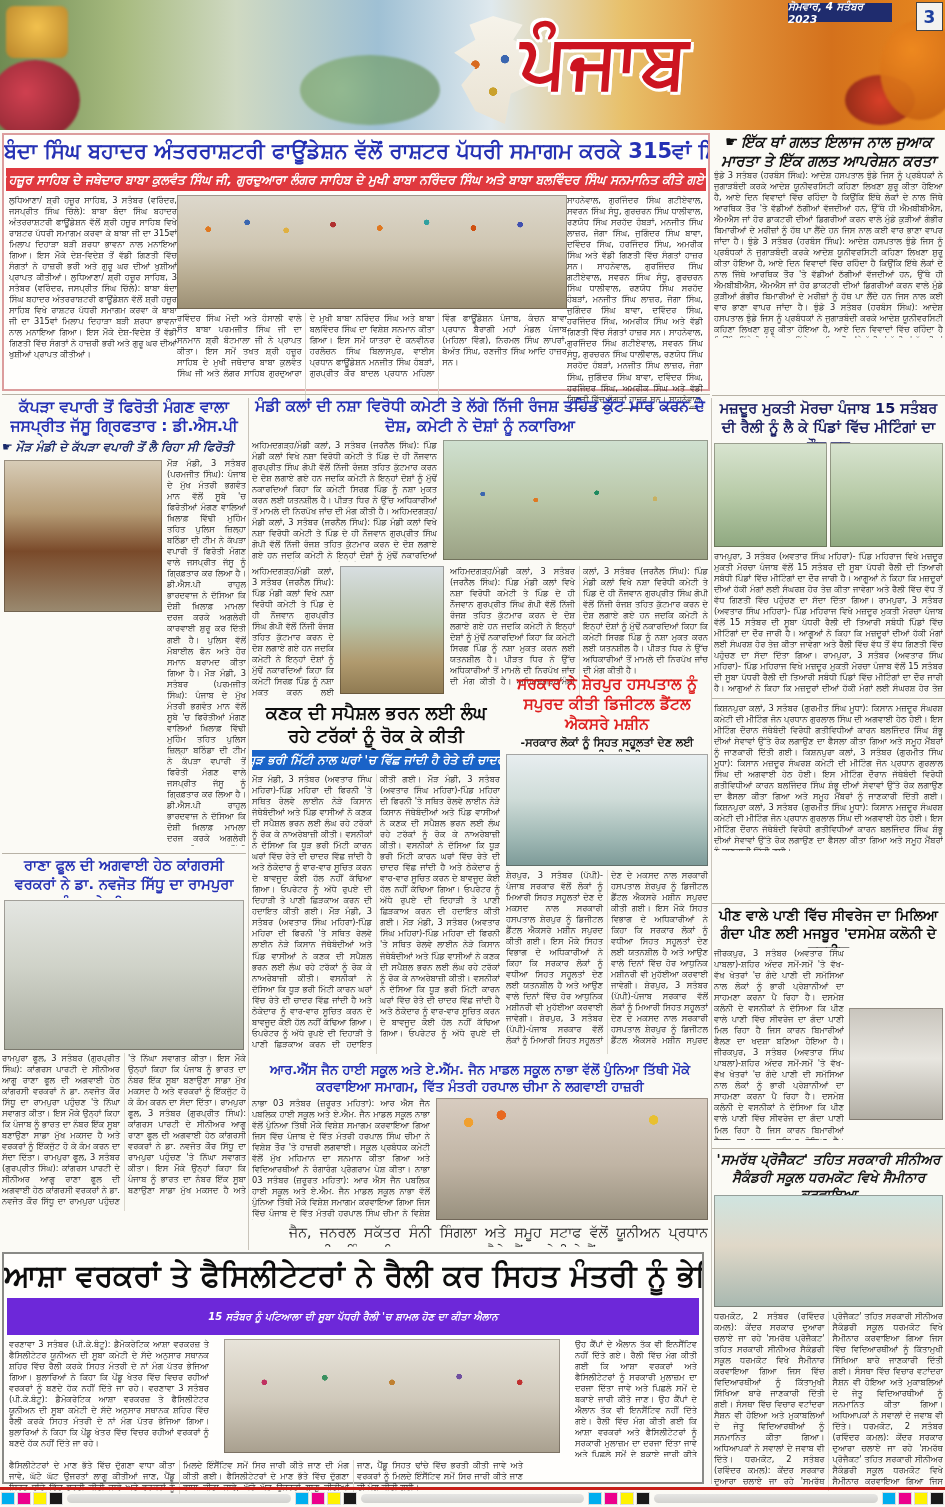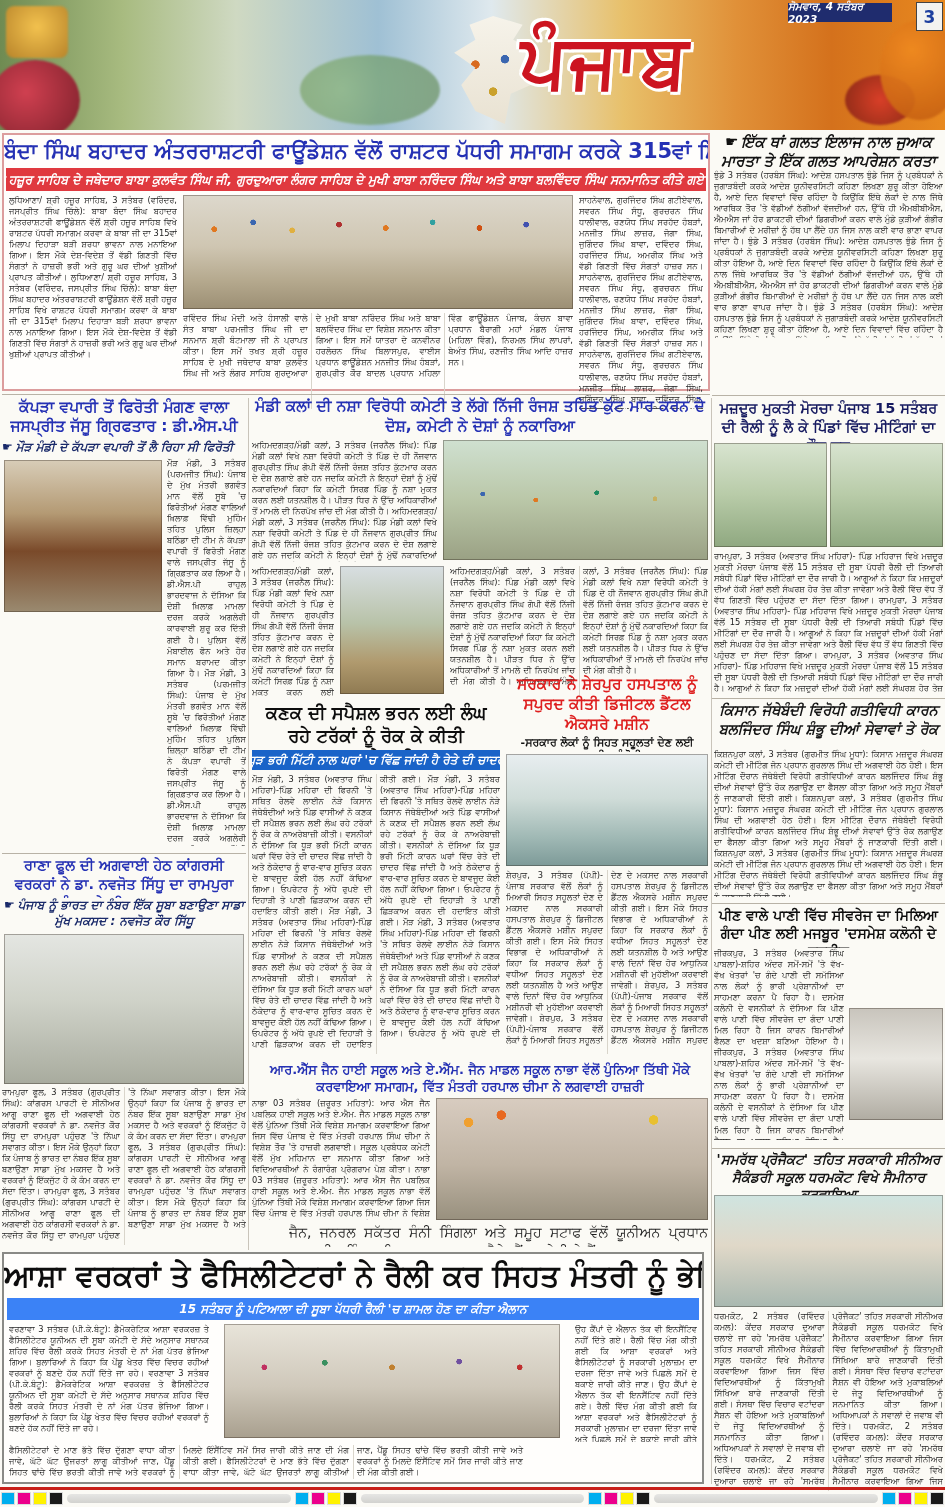--- a/index.html
+++ b/index.html
@@ -109,7 +109,7 @@
   <div class="abs lead-frame" style="left:2px;top:133px;width:708px;height:258px;">
     <div class="hl hl-blue" style="height:33px;font-size:21px;line-height:33px;text-align:center;white-space:nowrap;">ਬੰਦਾ ਸਿੰਘ ਬਹਾਦਰ ਅੰਤਰਰਾਸ਼ਟਰੀ ਫਾਊਂਡੇਸ਼ਨ ਵੱਲੋਂ ਰਾਸ਼ਟਰ ਪੱਧਰੀ ਸਮਾਗਮ ਕਰਕੇ 315ਵਾਂ ਮਿਲਾਪ ਦਿਹਾੜਾ ਮਨਾਇਆ ਗਿਆ</div>
     <div class="bar" style="height:23px;background:#e0393f;font-size:12.5px;margin:0 2px;white-space:nowrap;">ਤਖਤ ਸ਼੍ਰੀ ਹਜ਼ੂਰ ਸਾਹਿਬ ਦੇ ਜਥੇਦਾਰ ਬਾਬਾ ਕੁਲਵੰਤ ਸਿੰਘ ਜੀ, ਗੁਰਦੁਆਰਾ ਲੰਗਰ ਸਾਹਿਬ ਦੇ ਮੁਖੀ ਬਾਬਾ ਨਰਿੰਦਰ ਸਿੰਘ ਅਤੇ ਬਾਬਾ ਬਲਵਿੰਦਰ ਸਿੰਘ ਸਨਮਾਨਿਤ ਕੀਤੇ ਗਏ ਸਨਮਾਨਿਤ</div>
-    <div style="display:flex;gap:6px;padding:4px 5px 0 5px;height:222px;box-sizing:border-box;">
+    <div style="display:flex;padding:4px 5px 0 5px;height:222px;box-sizing:border-box;">
       <div class="bt" style="width:168px;height:214px;">ਲੁਧਿਆਣਾ/ ਸ਼੍ਰੀ ਹਜ਼ੂਰ ਸਾਹਿਬ, 3 ਸਤੰਬਰ (ਵਰਿੰਦਰ, ਜਸਪ੍ਰੀਤ ਸਿੰਘ ਚਿੱਲੇ): ਬਾਬਾ ਬੰਦਾ ਸਿੰਘ ਬਹਾਦਰ ਅੰਤਰਰਾਸ਼ਟਰੀ ਫਾਊਂਡੇਸ਼ਨ ਵੱਲੋਂ ਸ਼੍ਰੀ ਹਜ਼ੂਰ ਸਾਹਿਬ ਵਿਖੇ ਰਾਸ਼ਟਰ ਪੱਧਰੀ ਸਮਾਗਮ ਕਰਵਾ ਕੇ ਬਾਬਾ ਜੀ ਦਾ 315ਵਾਂ ਮਿਲਾਪ ਦਿਹਾੜਾ ਬੜੀ ਸ਼ਰਧਾ ਭਾਵਨਾ ਨਾਲ ਮਨਾਇਆ ਗਿਆ। ਇਸ ਮੌਕੇ ਦੇਸ਼-ਵਿਦੇਸ਼ ਤੋਂ ਵੱਡੀ ਗਿਣਤੀ ਵਿੱਚ ਸੰਗਤਾਂ ਨੇ ਹਾਜ਼ਰੀ ਭਰੀ ਅਤੇ ਗੁਰੂ ਘਰ ਦੀਆਂ ਖੁਸ਼ੀਆਂ ਪ੍ਰਾਪਤ ਕੀਤੀਆਂ।  ਲੁਧਿਆਣਾ/ ਸ਼੍ਰੀ ਹਜ਼ੂਰ ਸਾਹਿਬ, 3 ਸਤੰਬਰ (ਵਰਿੰਦਰ, ਜਸਪ੍ਰੀਤ ਸਿੰਘ ਚਿੱਲੇ): ਬਾਬਾ ਬੰਦਾ ਸਿੰਘ ਬਹਾਦਰ ਅੰਤਰਰਾਸ਼ਟਰੀ ਫਾਊਂਡੇਸ਼ਨ ਵੱਲੋਂ ਸ਼੍ਰੀ ਹਜ਼ੂਰ ਸਾਹਿਬ ਵਿਖੇ ਰਾਸ਼ਟਰ ਪੱਧਰੀ ਸਮਾਗਮ ਕਰਵਾ ਕੇ ਬਾਬਾ ਜੀ ਦਾ 315ਵਾਂ ਮਿਲਾਪ ਦਿਹਾੜਾ ਬੜੀ ਸ਼ਰਧਾ ਭਾਵਨਾ ਨਾਲ ਮਨਾਇਆ ਗਿਆ। ਇਸ ਮੌਕੇ ਦੇਸ਼-ਵਿਦੇਸ਼ ਤੋਂ ਵੱਡੀ ਗਿਣਤੀ ਵਿੱਚ ਸੰਗਤਾਂ ਨੇ ਹਾਜ਼ਰੀ ਭਰੀ ਅਤੇ ਗੁਰੂ ਘਰ ਦੀਆਂ ਖੁਸ਼ੀਆਂ ਪ੍ਰਾਪਤ ਕੀਤੀਆਂ। </div>
       <div style="width:390px;">
         <div class="ph ph-stage" style="width:390px;height:114px;"></div>

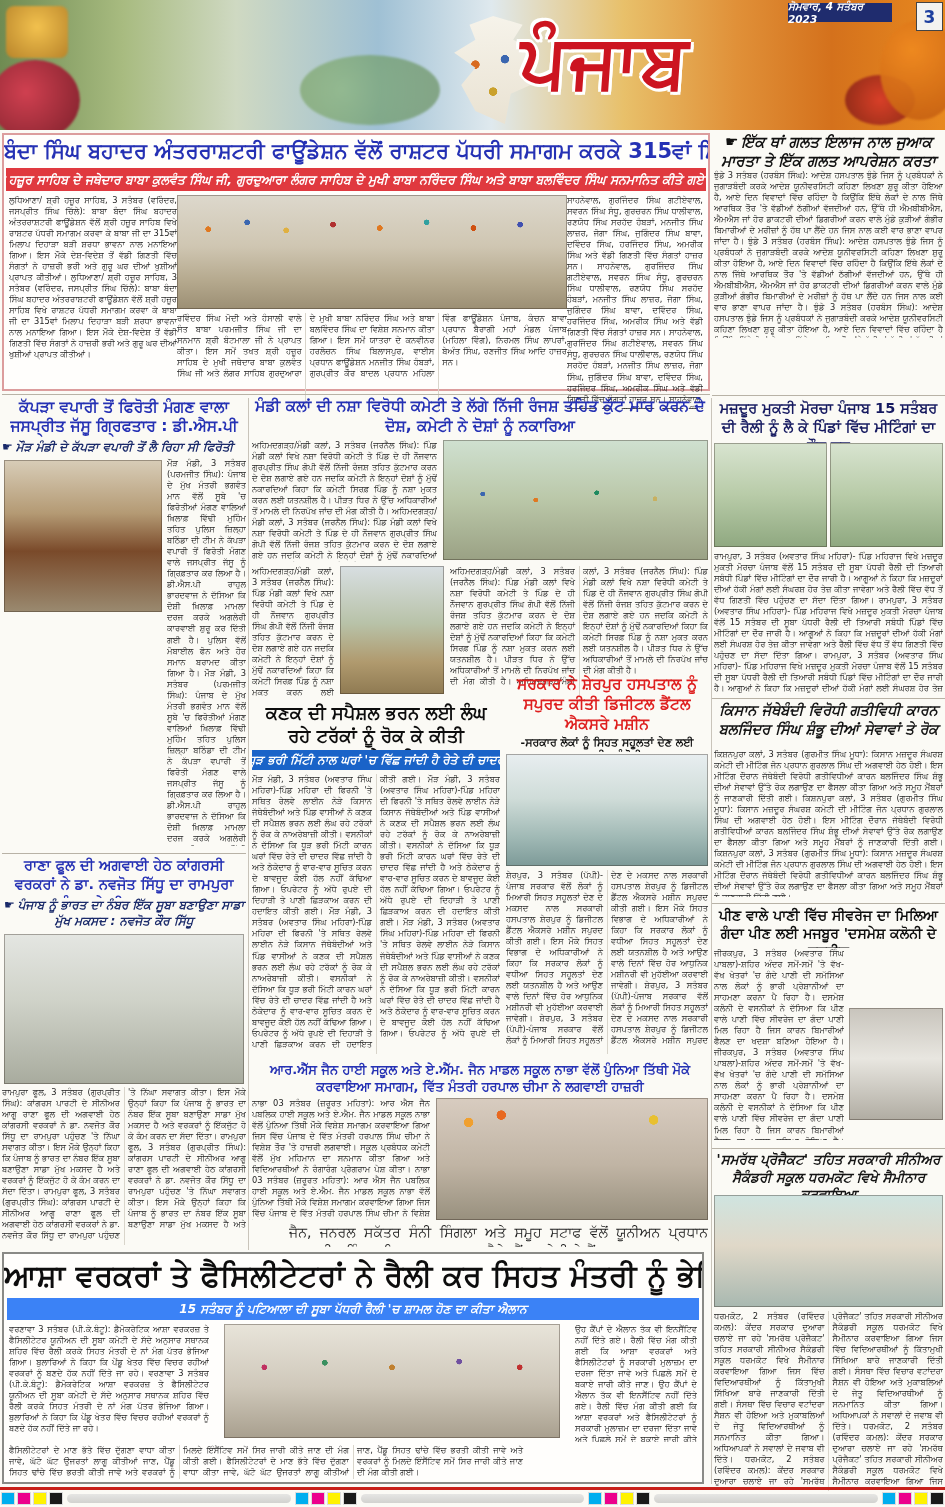--- a/index.html
+++ b/index.html
@@ -179,7 +179,6 @@
   <div class="abs hr" style="left:712px;top:698px;width:233px;"></div>
 
   <div class="abs" style="left:714px;top:701px;width:229px;height:200px;">
-    <div class="hl" style="font-size:14.5px;line-height:1.3;text-align:center;height:46px;font-style:italic;color:#141414;">ਕਿਸਾਨ ਜੱਥੇਬੰਦੀ ਵਿਰੋਧੀ ਗਤੀਵਿਧੀ ਕਾਰਨ ਬਲਜਿੰਦਰ ਸਿੰਘ ਸ਼ੰਭੂ ਦੀਆਂ ਸੇਵਾਵਾਂ ਤੇ ਰੋਕ</div>
     <div class="bt" style="height:148px;margin-top:2px;">ਕਿਸ਼ਨਪੁਰਾ ਕਲਾਂ, 3 ਸਤੰਬਰ (ਗੁਰਮੀਤ ਸਿੰਘ ਮੂਧਾ): ਕਿਸਾਨ ਮਜ਼ਦੂਰ ਸੰਘਰਸ਼ ਕਮੇਟੀ ਦੀ ਮੀਟਿੰਗ ਜੋਨ ਪ੍ਰਧਾਨ ਗੁਰਲਾਲ ਸਿੰਘ ਦੀ ਅਗਵਾਈ ਹੇਠ ਹੋਈ। ਇਸ ਮੀਟਿੰਗ ਦੌਰਾਨ ਜੱਥੇਬੰਦੀ ਵਿਰੋਧੀ ਗਤੀਵਿਧੀਆਂ ਕਾਰਨ ਬਲਜਿੰਦਰ ਸਿੰਘ ਸ਼ੰਭੂ ਦੀਆਂ ਸੇਵਾਵਾਂ ਉੱਤੇ ਰੋਕ ਲਗਾਉਣ ਦਾ ਫੈਸਲਾ ਕੀਤਾ ਗਿਆ ਅਤੇ ਸਮੂਹ ਮੈਂਬਰਾਂ ਨੂੰ ਜਾਣਕਾਰੀ ਦਿੱਤੀ ਗਈ।  ਕਿਸ਼ਨਪੁਰਾ ਕਲਾਂ, 3 ਸਤੰਬਰ (ਗੁਰਮੀਤ ਸਿੰਘ ਮੂਧਾ): ਕਿਸਾਨ ਮਜ਼ਦੂਰ ਸੰਘਰਸ਼ ਕਮੇਟੀ ਦੀ ਮੀਟਿੰਗ ਜੋਨ ਪ੍ਰਧਾਨ ਗੁਰਲਾਲ ਸਿੰਘ ਦੀ ਅਗਵਾਈ ਹੇਠ ਹੋਈ। ਇਸ ਮੀਟਿੰਗ ਦੌਰਾਨ ਜੱਥੇਬੰਦੀ ਵਿਰੋਧੀ ਗਤੀਵਿਧੀਆਂ ਕਾਰਨ ਬਲਜਿੰਦਰ ਸਿੰਘ ਸ਼ੰਭੂ ਦੀਆਂ ਸੇਵਾਵਾਂ ਉੱਤੇ ਰੋਕ ਲਗਾਉਣ ਦਾ ਫੈਸਲਾ ਕੀਤਾ ਗਿਆ ਅਤੇ ਸਮੂਹ ਮੈਂਬਰਾਂ ਨੂੰ ਜਾਣਕਾਰੀ ਦਿੱਤੀ ਗਈ।  ਕਿਸ਼ਨਪੁਰਾ ਕਲਾਂ, 3 ਸਤੰਬਰ (ਗੁਰਮੀਤ ਸਿੰਘ ਮੂਧਾ): ਕਿਸਾਨ ਮਜ਼ਦੂਰ ਸੰਘਰਸ਼ ਕਮੇਟੀ ਦੀ ਮੀਟਿੰਗ ਜੋਨ ਪ੍ਰਧਾਨ ਗੁਰਲਾਲ ਸਿੰਘ ਦੀ ਅਗਵਾਈ ਹੇਠ ਹੋਈ। ਇਸ ਮੀਟਿੰਗ ਦੌਰਾਨ ਜੱਥੇਬੰਦੀ ਵਿਰੋਧੀ ਗਤੀਵਿਧੀਆਂ ਕਾਰਨ ਬਲਜਿੰਦਰ ਸਿੰਘ ਸ਼ੰਭੂ ਦੀਆਂ ਸੇਵਾਵਾਂ ਉੱਤੇ ਰੋਕ ਲਗਾਉਣ ਦਾ ਫੈਸਲਾ ਕੀਤਾ ਗਿਆ ਅਤੇ ਸਮੂਹ ਮੈਂਬਰਾਂ ਨੂੰ ਜਾਣਕਾਰੀ ਦਿੱਤੀ ਗਈ। </div>
   </div>
   <div class="abs hr" style="left:712px;top:903px;width:233px;"></div>

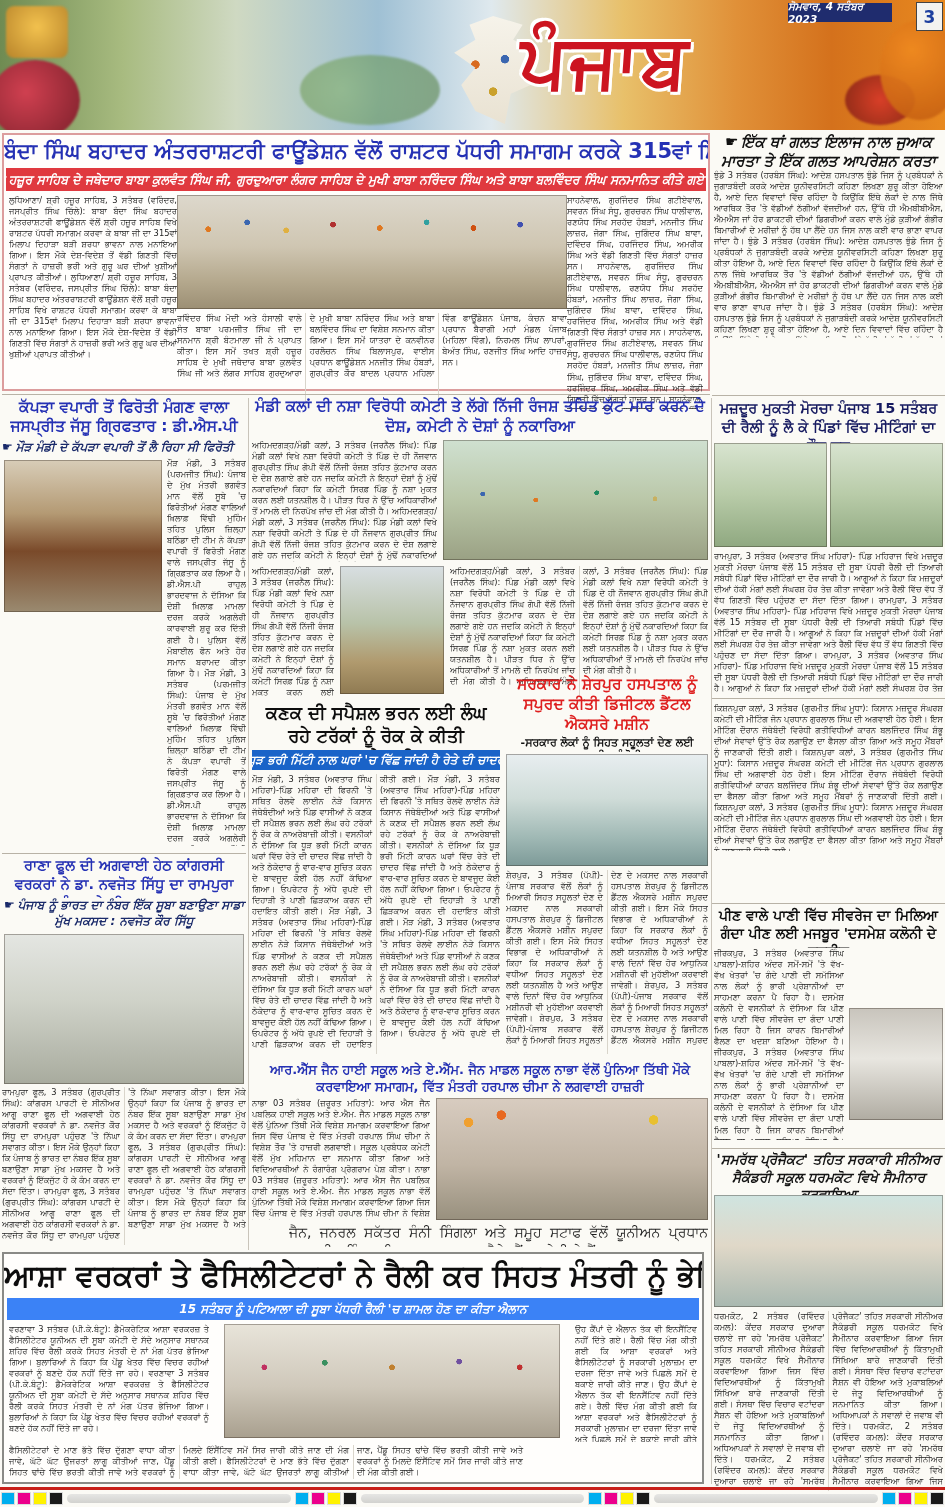--- a/index.html
+++ b/index.html
@@ -201,9 +201,6 @@
   <div class="abs hr" style="left:2px;top:853px;width:244px;"></div>
   <div class="abs" style="left:2px;top:856px;width:244px;height:394px;">
     <div class="hl hl-blue" style="font-size:14.5px;line-height:1.3;text-align:center;height:42px;">ਰਾਣਾ ਫੂਲ ਦੀ ਅਗਵਾਈ ਹੇਠ ਕਾਂਗਰਸੀ ਵਰਕਰਾਂ ਨੇ ਡਾ. ਨਵਜੋਤ ਸਿੱਧੂ ਦਾ ਰਾਮਪੁਰਾ ਪਹੁੰਚਣ ਤੇ ਕੀਤਾ ਸਵਾਗਤ !</div>
-    <div class="sub-it" style="font-size:12px;line-height:1.3;text-align:center;height:34px;">
-      <span class="ptr">☛</span><span>ਪੰਜਾਬ ਨੂੰ ਭਾਰਤ ਦਾ ਨੰਬਰ ਇੱਕ ਸੂਬਾ ਬਣਾਉਣਾ ਸਾਡਾ ਮੁੱਖ ਮਕਸਦ : ਨਵਜੋਤ ਕੌਰ ਸਿੱਧੂ</span>
-    </div>
     <div class="ph ph-rally" style="width:240px;height:150px;margin:2px;"></div>
     <div class="bt cols2" style="height:158px;margin-top:3px;">ਰਾਮਪੁਰਾ ਫੂਲ, 3 ਸਤੰਬਰ (ਗੁਰਪ੍ਰੀਤ ਸਿੰਘ): ਕਾਂਗਰਸ ਪਾਰਟੀ ਦੇ ਸੀਨੀਅਰ ਆਗੂ ਰਾਣਾ ਫੂਲ ਦੀ ਅਗਵਾਈ ਹੇਠ ਕਾਂਗਰਸੀ ਵਰਕਰਾਂ ਨੇ ਡਾ. ਨਵਜੋਤ ਕੌਰ ਸਿੱਧੂ ਦਾ ਰਾਮਪੁਰਾ ਪਹੁੰਚਣ 'ਤੇ ਨਿੱਘਾ ਸਵਾਗਤ ਕੀਤਾ। ਇਸ ਮੌਕੇ ਉਨ੍ਹਾਂ ਕਿਹਾ ਕਿ ਪੰਜਾਬ ਨੂੰ ਭਾਰਤ ਦਾ ਨੰਬਰ ਇੱਕ ਸੂਬਾ ਬਣਾਉਣਾ ਸਾਡਾ ਮੁੱਖ ਮਕਸਦ ਹੈ ਅਤੇ ਵਰਕਰਾਂ ਨੂੰ ਇੱਕਜੁੱਟ ਹੋ ਕੇ ਕੰਮ ਕਰਨ ਦਾ ਸੱਦਾ ਦਿੱਤਾ।  ਰਾਮਪੁਰਾ ਫੂਲ, 3 ਸਤੰਬਰ (ਗੁਰਪ੍ਰੀਤ ਸਿੰਘ): ਕਾਂਗਰਸ ਪਾਰਟੀ ਦੇ ਸੀਨੀਅਰ ਆਗੂ ਰਾਣਾ ਫੂਲ ਦੀ ਅਗਵਾਈ ਹੇਠ ਕਾਂਗਰਸੀ ਵਰਕਰਾਂ ਨੇ ਡਾ. ਨਵਜੋਤ ਕੌਰ ਸਿੱਧੂ ਦਾ ਰਾਮਪੁਰਾ ਪਹੁੰਚਣ 'ਤੇ ਨਿੱਘਾ ਸਵਾਗਤ ਕੀਤਾ। ਇਸ ਮੌਕੇ ਉਨ੍ਹਾਂ ਕਿਹਾ ਕਿ ਪੰਜਾਬ ਨੂੰ ਭਾਰਤ ਦਾ ਨੰਬਰ ਇੱਕ ਸੂਬਾ ਬਣਾਉਣਾ ਸਾਡਾ ਮੁੱਖ ਮਕਸਦ ਹੈ ਅਤੇ ਵਰਕਰਾਂ ਨੂੰ ਇੱਕਜੁੱਟ ਹੋ ਕੇ ਕੰਮ ਕਰਨ ਦਾ ਸੱਦਾ ਦਿੱਤਾ।  ਰਾਮਪੁਰਾ ਫੂਲ, 3 ਸਤੰਬਰ (ਗੁਰਪ੍ਰੀਤ ਸਿੰਘ): ਕਾਂਗਰਸ ਪਾਰਟੀ ਦੇ ਸੀਨੀਅਰ ਆਗੂ ਰਾਣਾ ਫੂਲ ਦੀ ਅਗਵਾਈ ਹੇਠ ਕਾਂਗਰਸੀ ਵਰਕਰਾਂ ਨੇ ਡਾ. ਨਵਜੋਤ ਕੌਰ ਸਿੱਧੂ ਦਾ ਰਾਮਪੁਰਾ ਪਹੁੰਚਣ 'ਤੇ ਨਿੱਘਾ ਸਵਾਗਤ ਕੀਤਾ। ਇਸ ਮੌਕੇ ਉਨ੍ਹਾਂ ਕਿਹਾ ਕਿ ਪੰਜਾਬ ਨੂੰ ਭਾਰਤ ਦਾ ਨੰਬਰ ਇੱਕ ਸੂਬਾ ਬਣਾਉਣਾ ਸਾਡਾ ਮੁੱਖ ਮਕਸਦ ਹੈ ਅਤੇ ਵਰਕਰਾਂ ਨੂੰ ਇੱਕਜੁੱਟ ਹੋ ਕੇ ਕੰਮ ਕਰਨ ਦਾ ਸੱਦਾ ਦਿੱਤਾ। </div>
   </div>

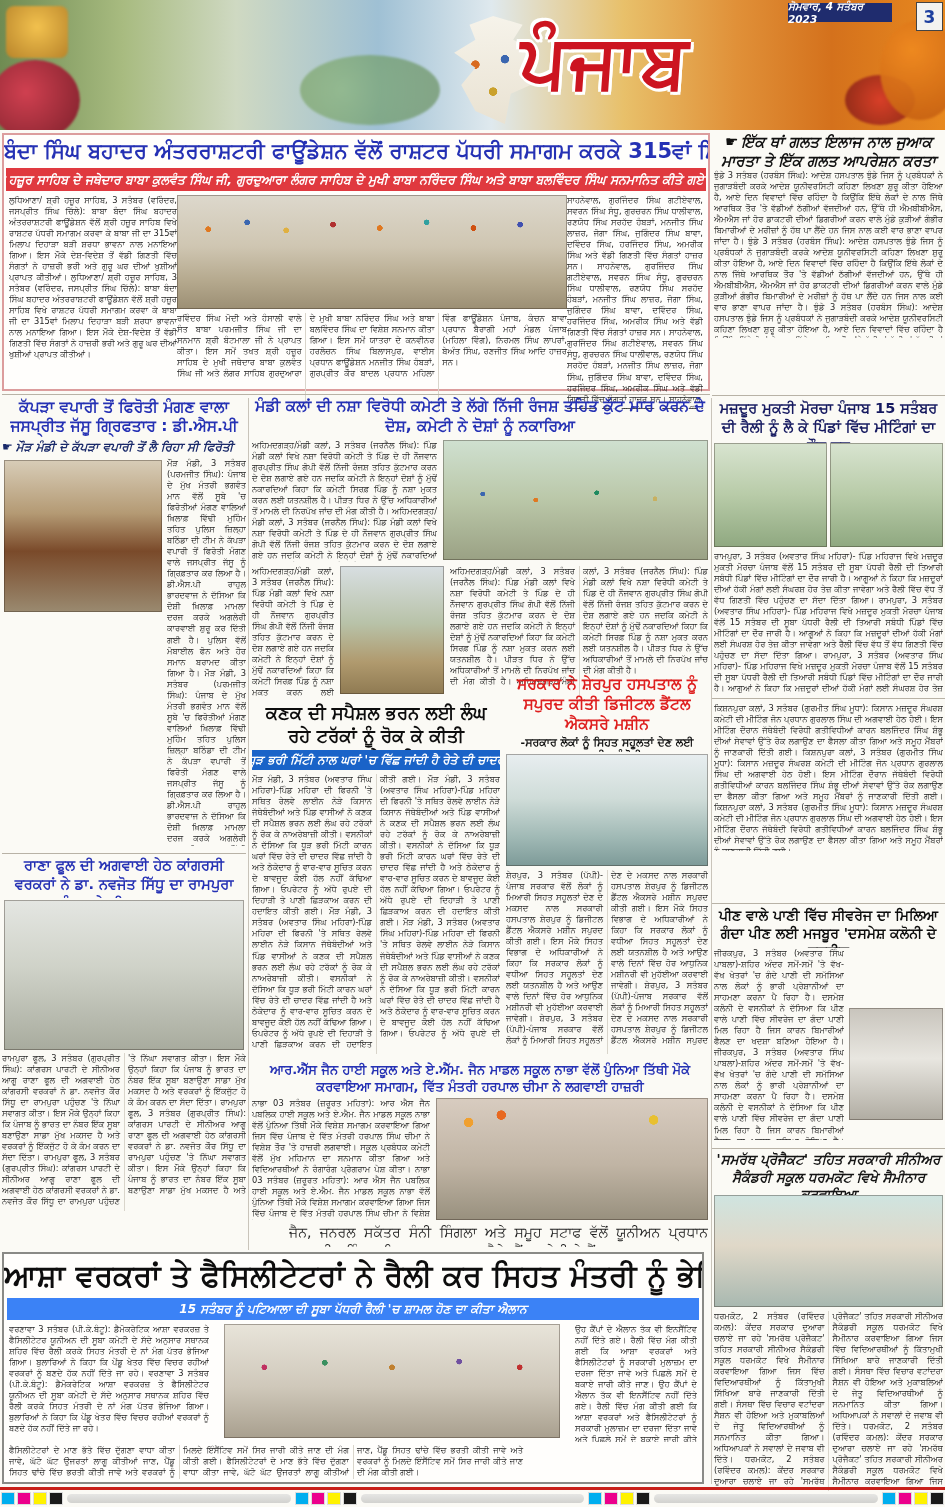--- a/index.html
+++ b/index.html
@@ -216,7 +216,7 @@
 
   <div class="abs asha-frame" style="left:2px;top:1252px;width:702px;height:232px;">
     <div class="hl hl-black" style="height:44px;font-size:30px;line-height:44px;text-align:center;white-space:nowrap;">ਆਸ਼ਾ ਵਰਕਰਾਂ ਤੇ ਫੈਸਿਲੀਟੇਟਰਾਂ ਨੇ ਰੈਲੀ ਕਰ ਸਿਹਤ ਮੰਤਰੀ ਨੂੰ ਭੇਜਿਆ ਮੰਗ ਪੱਤਰ</div>
-    <div class="bar" style="height:22px;background:#3b82f6;font-size:12px;margin:0 3px;white-space:nowrap;">15 ਸਤੰਬਰ ਨੂੰ ਪਟਿਆਲਾ ਦੀ ਸੂਬਾ ਪੱਧਰੀ ਰੈਲੀ 'ਚ ਸ਼ਾਮਲ ਹੋਣ ਦਾ ਕੀਤਾ ਐਲਾਨ</div>
+    <div class="bar" style="height:37px;background:#6d28d9;font-size:10px;margin:0 3px;white-space:nowrap;">15 ਸਤੰਬਰ ਨੂੰ ਪਟਿਆਲਾ ਦੀ ਸੂਬਾ ਪੱਧਰੀ ਰੈਲੀ 'ਚ ਸ਼ਾਮਲ ਹੋਣ ਦਾ ਕੀਤਾ ਐਲਾਨ</div>
     <div style="display:flex;gap:15px;padding:4px 5px 0 5px;height:122px;box-sizing:border-box;">
       <div class="bt" style="width:200px;">ਵਰਣਾਵਾ 3 ਸਤੰਬਰ (ਪੀ.ਕੇ.ਬੰਟੂ): ਡੈਮੋਕਰੇਟਿਕ ਆਸ਼ਾ ਵਰਕਰਜ਼ ਤੇ ਫੈਸਿਲੀਟੇਟਰ ਯੂਨੀਅਨ ਦੀ ਸੂਬਾ ਕਮੇਟੀ ਦੇ ਸੱਦੇ ਅਨੁਸਾਰ ਸਥਾਨਕ ਸ਼ਹਿਰ ਵਿੱਚ ਰੈਲੀ ਕਰਕੇ ਸਿਹਤ ਮੰਤਰੀ ਦੇ ਨਾਂ ਮੰਗ ਪੱਤਰ ਭੇਜਿਆ ਗਿਆ। ਬੁਲਾਰਿਆਂ ਨੇ ਕਿਹਾ ਕਿ ਪੇਂਡੂ ਖੇਤਰ ਵਿੱਚ ਵਿਚਰ ਰਹੀਆਂ ਵਰਕਰਾਂ ਨੂੰ ਬਣਦੇ ਹੱਕ ਨਹੀਂ ਦਿੱਤੇ ਜਾ ਰਹੇ।  ਵਰਣਾਵਾ 3 ਸਤੰਬਰ (ਪੀ.ਕੇ.ਬੰਟੂ): ਡੈਮੋਕਰੇਟਿਕ ਆਸ਼ਾ ਵਰਕਰਜ਼ ਤੇ ਫੈਸਿਲੀਟੇਟਰ ਯੂਨੀਅਨ ਦੀ ਸੂਬਾ ਕਮੇਟੀ ਦੇ ਸੱਦੇ ਅਨੁਸਾਰ ਸਥਾਨਕ ਸ਼ਹਿਰ ਵਿੱਚ ਰੈਲੀ ਕਰਕੇ ਸਿਹਤ ਮੰਤਰੀ ਦੇ ਨਾਂ ਮੰਗ ਪੱਤਰ ਭੇਜਿਆ ਗਿਆ। ਬੁਲਾਰਿਆਂ ਨੇ ਕਿਹਾ ਕਿ ਪੇਂਡੂ ਖੇਤਰ ਵਿੱਚ ਵਿਚਰ ਰਹੀਆਂ ਵਰਕਰਾਂ ਨੂੰ ਬਣਦੇ ਹੱਕ ਨਹੀਂ ਦਿੱਤੇ ਜਾ ਰਹੇ। </div>
       <div class="ph ph-women" style="width:336px;height:114px;"></div>

